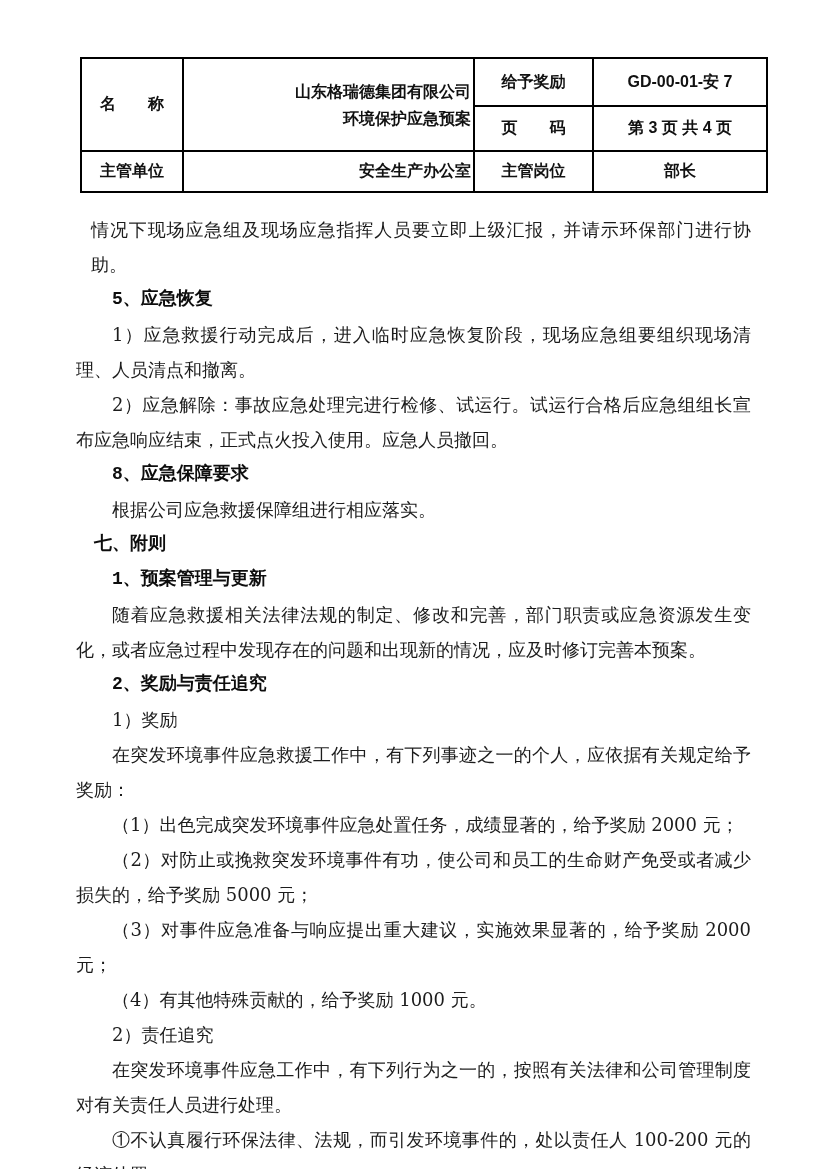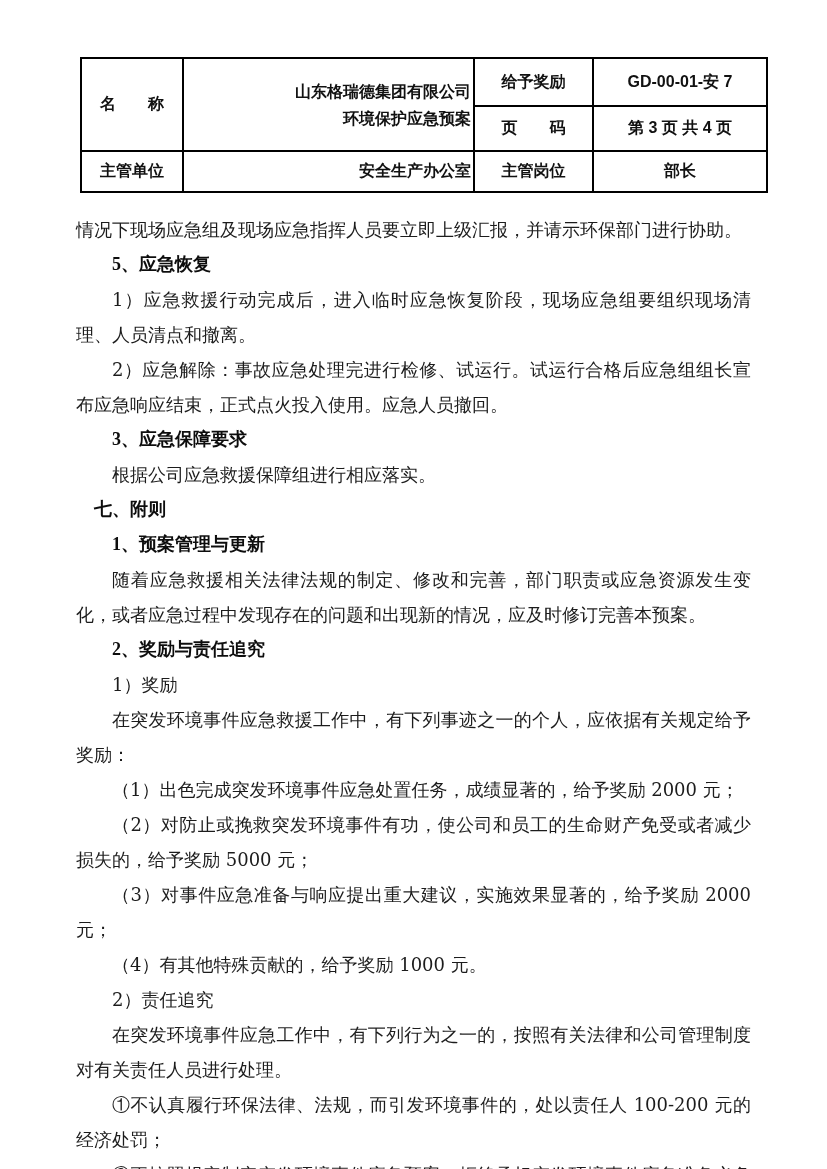--- a/index.html
+++ b/index.html
@@ -59,7 +59,7 @@
     text-align: justify;
     text-indent: 2em;
   }
-  .para.indent-none { text-indent: 0; }
+  .para.indent-none { text-indent: 0; margin-left: 15px; }
   .para.indent-one  { text-indent: 1em; }
   .para.bold {
     font-weight: bold;

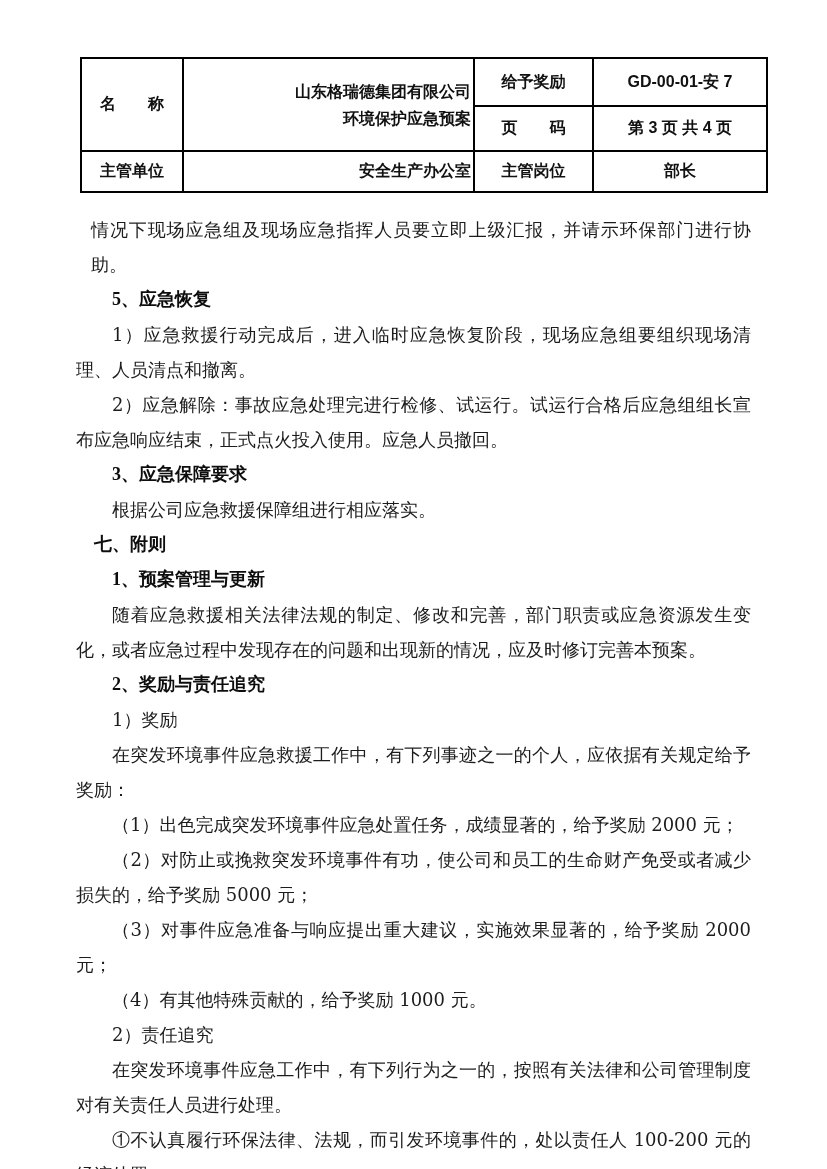--- a/index.html
+++ b/index.html
@@ -63,7 +63,7 @@
   .para.indent-one  { text-indent: 1em; }
   .para.bold {
     font-weight: bold;
-    font-family: Liberation Serif, serif;
+    font-family: Liberation Mono, monospace;
     text-align: left;
     color: #0d0d0d;
   }

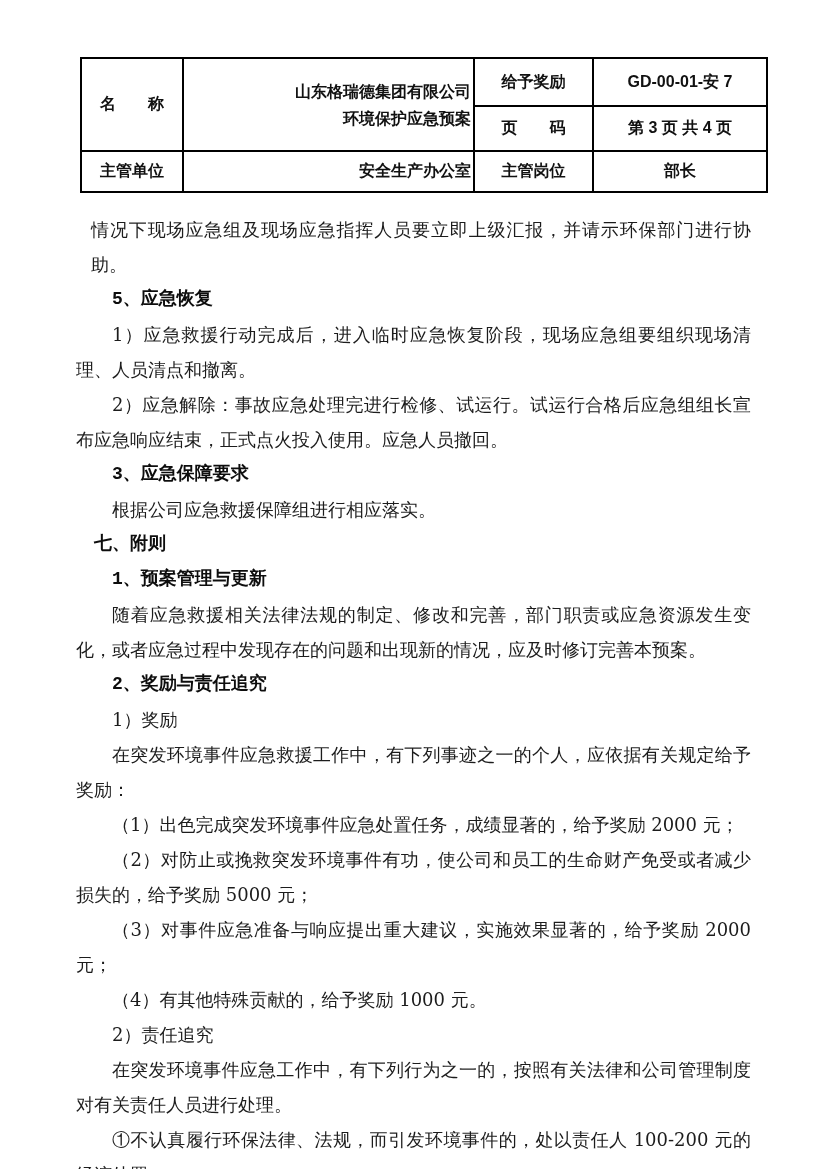--- a/index.html
+++ b/index.html
@@ -103,7 +103,7 @@
         <p class="para indent-two bold">5、应急恢复</p>
         <p class="para indent-two">1）应急救援行动完成后，进入临时应急恢复阶段，现场应急组要组织现场清理、人员清点和撤离。</p>
         <p class="para indent-two">2）应急解除：事故应急处理完进行检修、试运行。试运行合格后应急组组长宣布应急响应结束，正式点火投入使用。应急人员撤回。</p>
-        <p class="para indent-two bold">3、应急保障要求</p>
+        <p class="para indent-two bold">8、应急保障要求</p>
         <p class="para indent-two">根据公司应急救援保障组进行相应落实。</p>
         <p class="para indent-one bold">七、附则</p>
         <p class="para indent-two bold">1、预案管理与更新</p>

